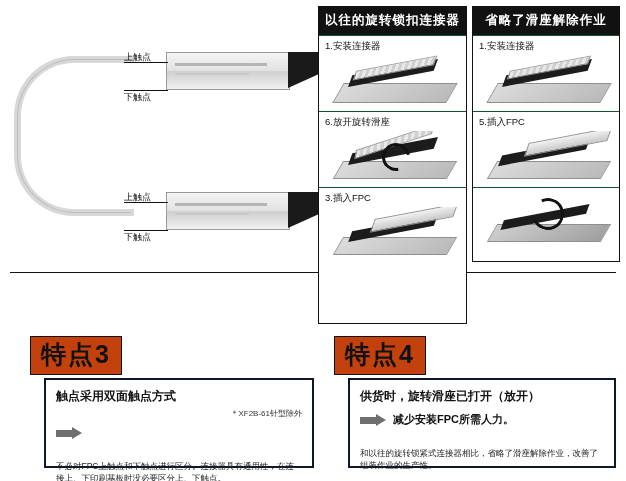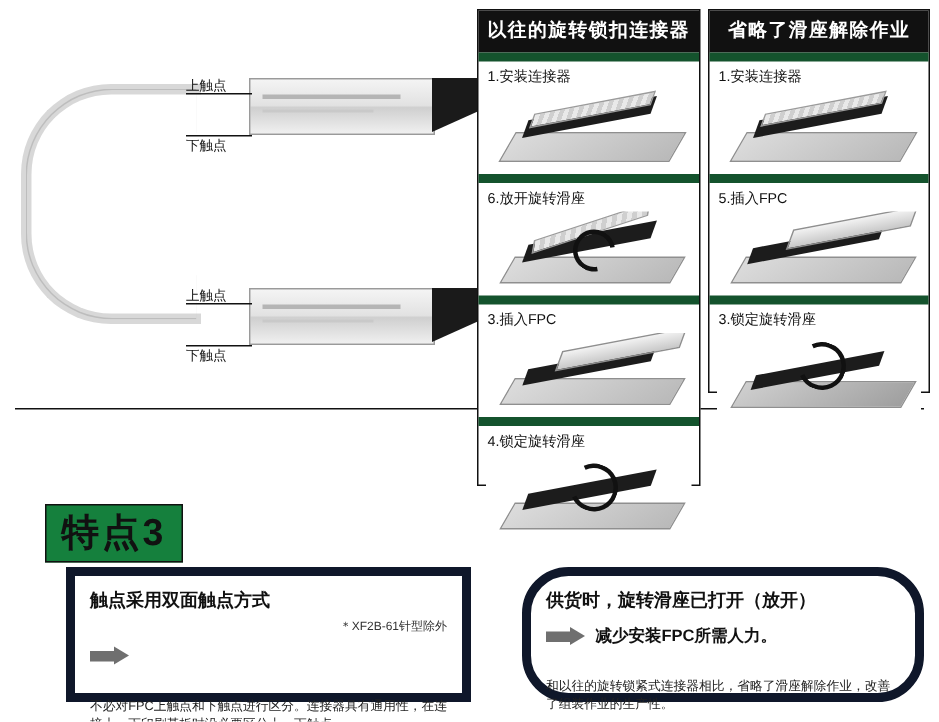--- a/index.html
+++ b/index.html
@@ -22,7 +22,7 @@
   
   .panel{position:absolute;border:1px solid #111;background:#fff;box-sizing:border-box;}
   .panel-head{background:#111;color:#fff;font-size:12.5px;font-weight:bold;text-align:center;padding:5px 2px 6px;letter-spacing:1px;}
-  .step{position:relative;border-top:6px solid #14532d;padding:4px 5px 4px 5px;box-sizing:border-box;}
+  .step{position:relative;border-top:1px solid #14532d;padding:4px 5px 4px 5px;box-sizing:border-box;}
   .step:first-of-type{border-top:none;}
   .step-label{font-size:9.5px;color:#111;margin:0 0 2px 1px;}
   .art{position:relative;width:100%;height:52px;background:#fff;overflow:hidden;}

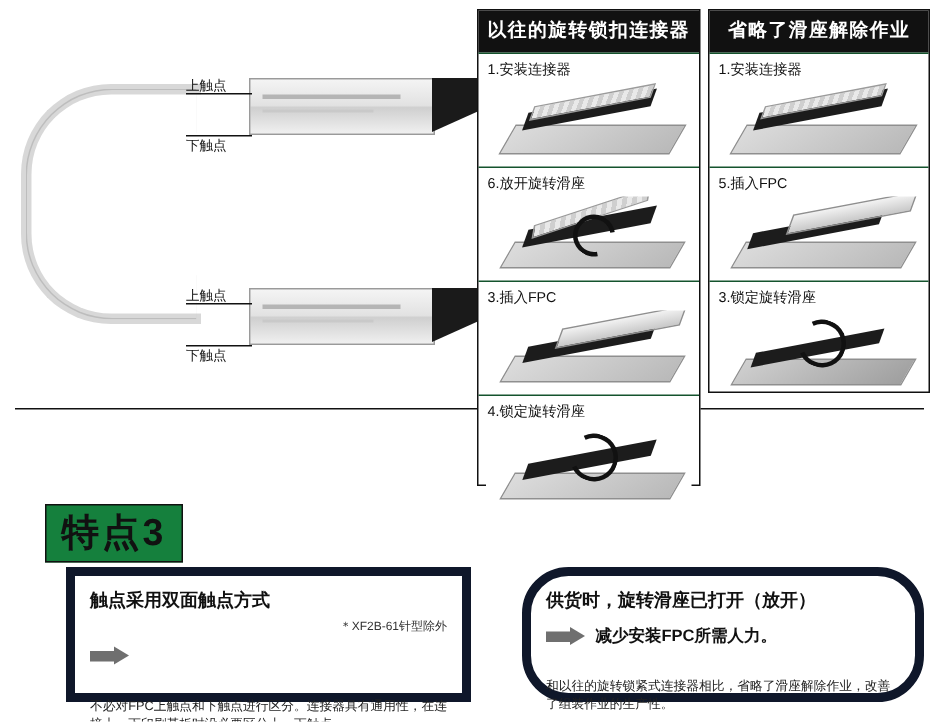--- a/index.html
+++ b/index.html
@@ -139,7 +139,6 @@
     </div>
 
     <div class="step">
-      <div class="step-label">3.锁定旋转滑座</div>
       <div class="art">
         <div class="plate" style="left:14px;top:32px;width:112px;height:16px;transform:skewX(-30deg);background:linear-gradient(135deg,#cfcfcf,#9f9f9f);"></div>
         <div class="plate-dark" style="left:28px;top:20px;width:78px;height:10px;transform:skewX(-30deg) rotate(-12deg);"></div>

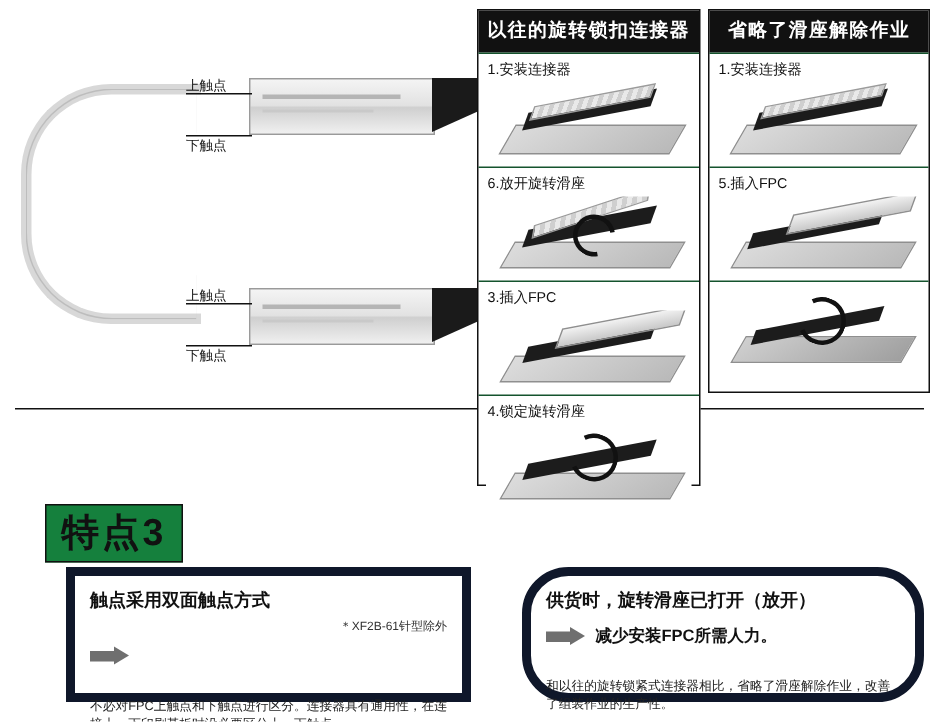--- a/index.html
+++ b/index.html
@@ -107,14 +107,6 @@
       </div>
     </div>
 
-    <div class="step">
-      <div class="step-label">4.锁定旋转滑座</div>
-      <div class="art">
-        <div class="plate" style="left:14px;top:32px;width:112px;height:16px;transform:skewX(-30deg);"></div>
-        <div class="plate-dark" style="left:30px;top:18px;width:78px;height:11px;transform:skewX(-30deg) rotate(-12deg);"></div>
-        <div class="arrow-c" style="left:56px;top:6px;width:26px;height:26px;transform:rotate(200deg);"></div>
-      </div>
-    </div>
   </div>
 
   <div class="panel" style="left:472px;top:6px;width:148px;height:256px;">

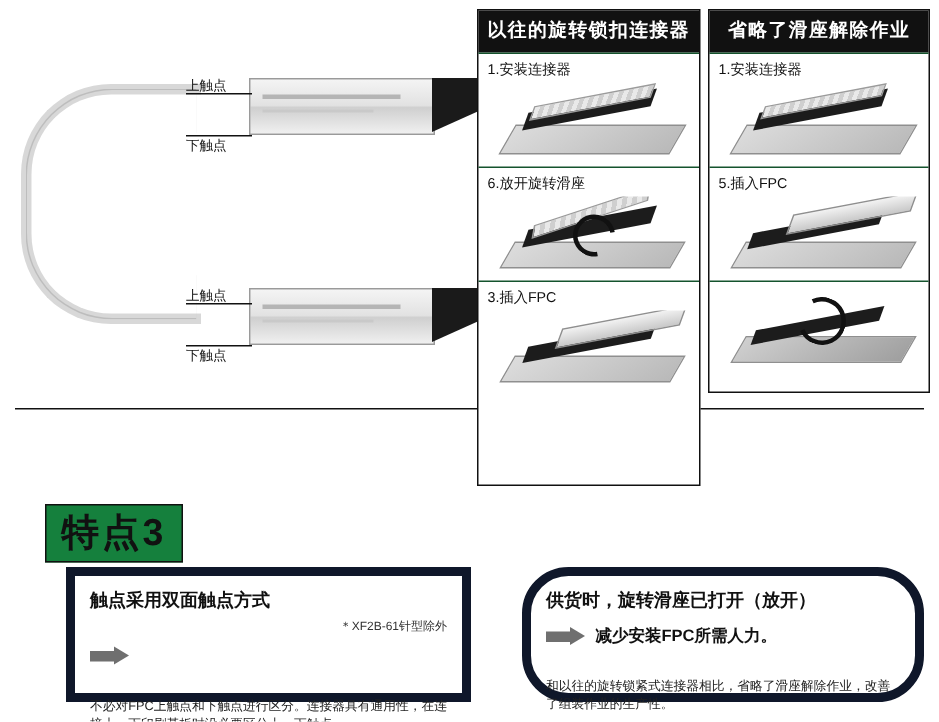--- a/index.html
+++ b/index.html
@@ -34,7 +34,7 @@
   .arrow-c{position:absolute;width:22px;height:22px;border:3px solid #111;border-radius:50%;border-right-color:transparent;}
 
   
-  .feat-title{position:absolute;border:1.5px solid #111;background:#15803d;font-size:25px;font-weight:bold;padding:1px 10px 3px;letter-spacing:2px;}
+  .feat-title{position:absolute;border:1.5px solid #111;background:#c2410c;font-size:25px;font-weight:bold;padding:1px 10px 3px;letter-spacing:2px;}
   .feat-box{position:absolute;border:6px solid #0f172a;background:#fff;box-sizing:border-box;padding:8px 10px 10px;}
   .feat-h{font-size:12px;font-weight:bold;color:#111;}
   .feat-note{font-size:8px;color:#333;text-align:right;margin-top:3px;}

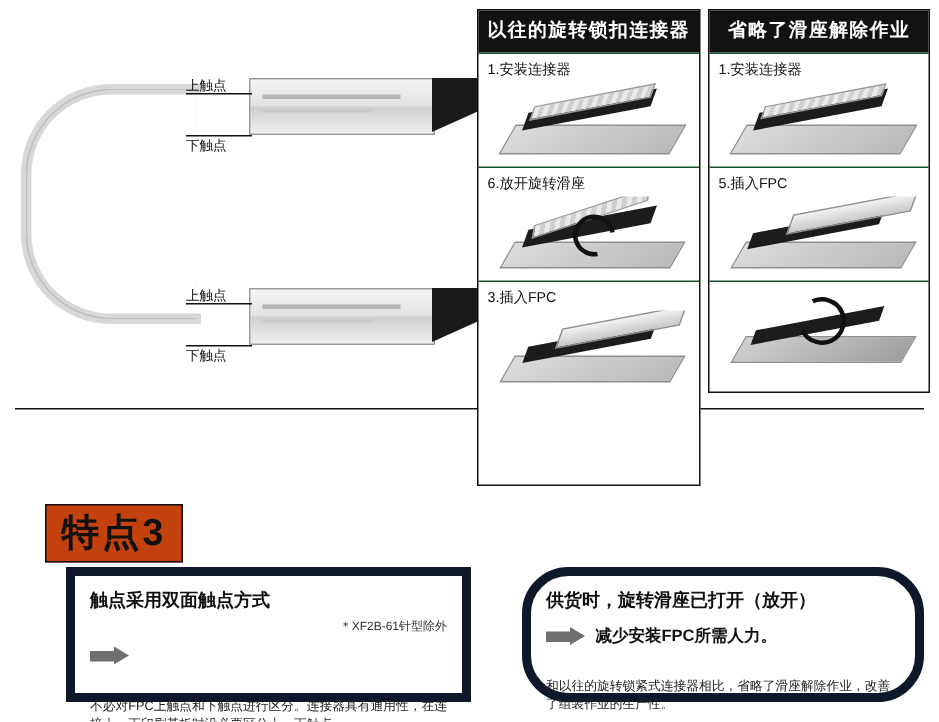--- a/index.html
+++ b/index.html
@@ -152,6 +152,7 @@
     <div class="feat-body">不必对FPC上触点和下触点进行区分。连接器具有通用性，在连接上、下印刷基板时没必要区分上、下触点。</div>
   </div>
 
+  <div class="feat-title" style="left:334px;top:336px;">特点4</div>
   <div class="feat-box" style="left:348px;top:378px;width:268px;height:90px;border-radius:31px;">
     <div class="feat-h">供货时，旋转滑座已打开（放开）</div>
     <div class="feat-row">

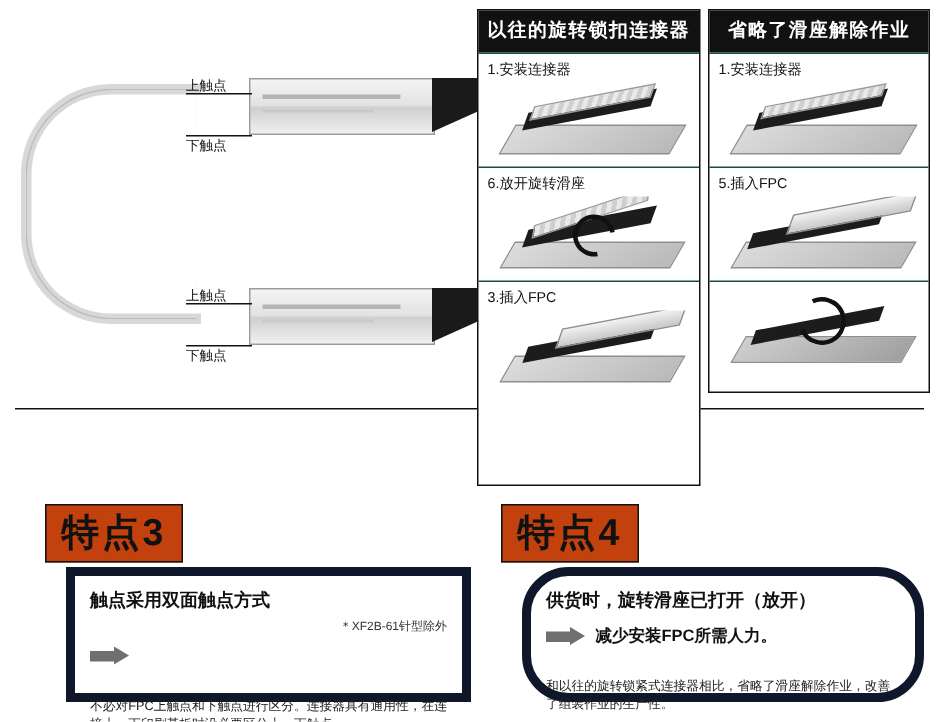--- a/index.html
+++ b/index.html
@@ -35,7 +35,7 @@
 
   
   .feat-title{position:absolute;border:1.5px solid #111;background:#c2410c;font-size:25px;font-weight:bold;padding:1px 10px 3px;letter-spacing:2px;}
-  .feat-box{position:absolute;border:6px solid #0f172a;background:#fff;box-sizing:border-box;padding:8px 10px 10px;}
+  .feat-box{position:absolute;border:2px solid #0f172a;background:#fff;box-sizing:border-box;padding:8px 10px 10px;}
   .feat-h{font-size:12px;font-weight:bold;color:#111;}
   .feat-note{font-size:8px;color:#333;text-align:right;margin-top:3px;}
   .feat-row{display:flex;align-items:center;margin-top:7px;}

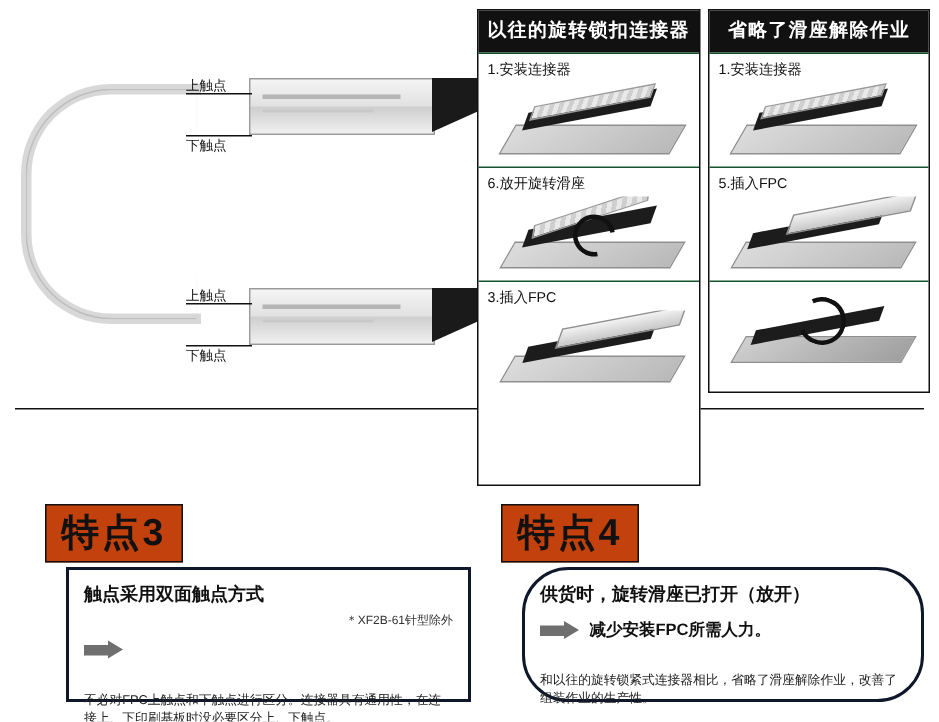--- a/index.html
+++ b/index.html
@@ -153,7 +153,7 @@
   </div>
 
   <div class="feat-title" style="left:334px;top:336px;">特点4</div>
-  <div class="feat-box" style="left:348px;top:378px;width:268px;height:90px;border-radius:31px;">
+  <div class="feat-box" style="left:348px;top:378px;width:268px;height:90px;">
     <div class="feat-h">供货时，旋转滑座已打开（放开）</div>
     <div class="feat-row">
       <span class="fat-arrow">

